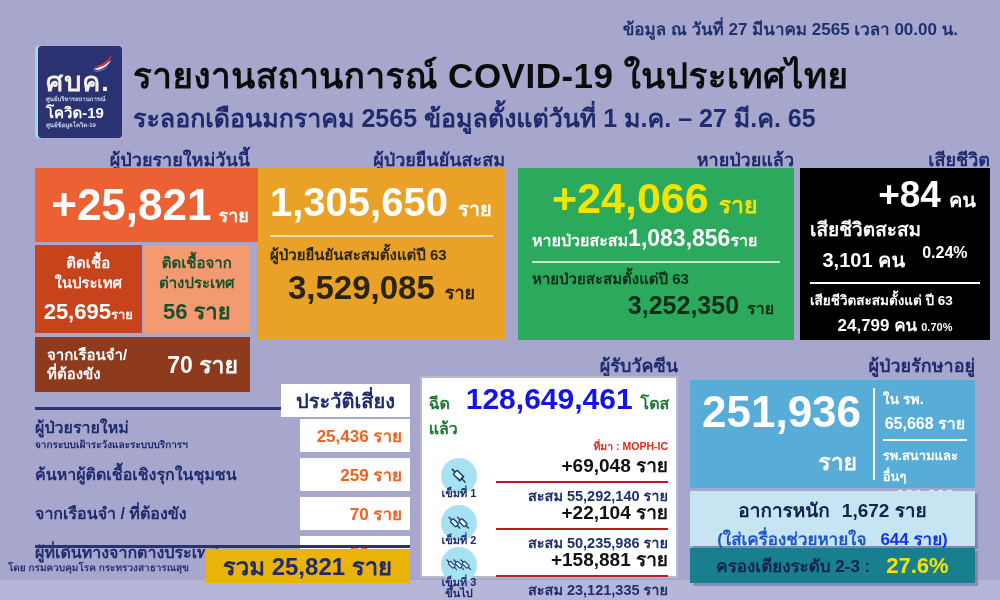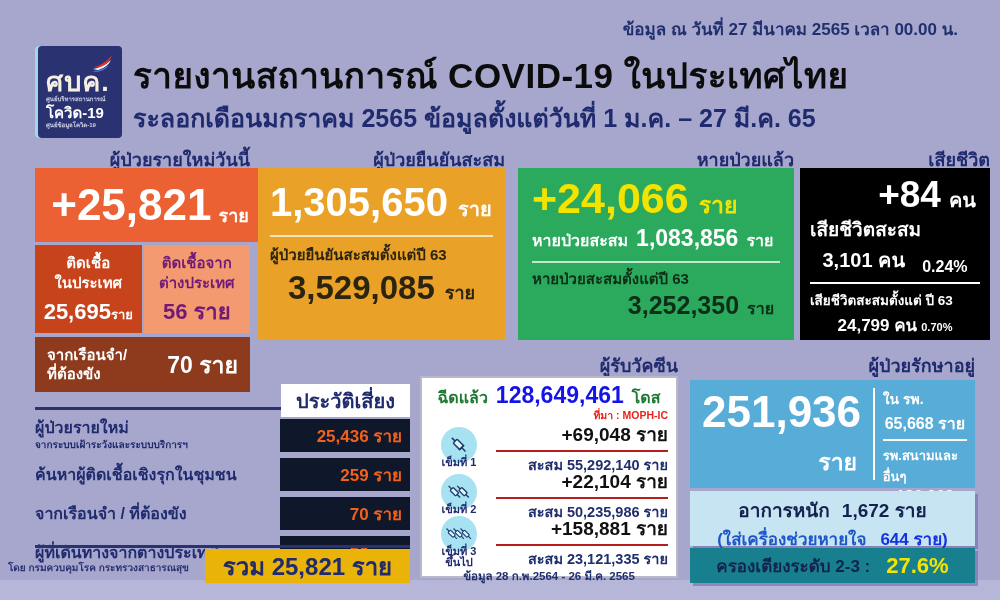--- a/index.html
+++ b/index.html
@@ -58,7 +58,7 @@
 
   
   .c3 { left:518px; top:168px; width:276px; height:172px; background:#2ba95c; padding:6px 14px; }
-  .c3-valrow { display:flex; gap:10px; align-items:baseline; color:#f3e400; }
+  .c3-valrow { display:flex; gap:10px; align-items:baseline; color:#f3e400;margin-left:20px; }
   .c3-value { font-size:43px; }
   .c3-unit { font-size:23px; }
   .c3-cumrow { display:flex; gap:8px; align-items:baseline; color:#fff; margin-top:2px; }

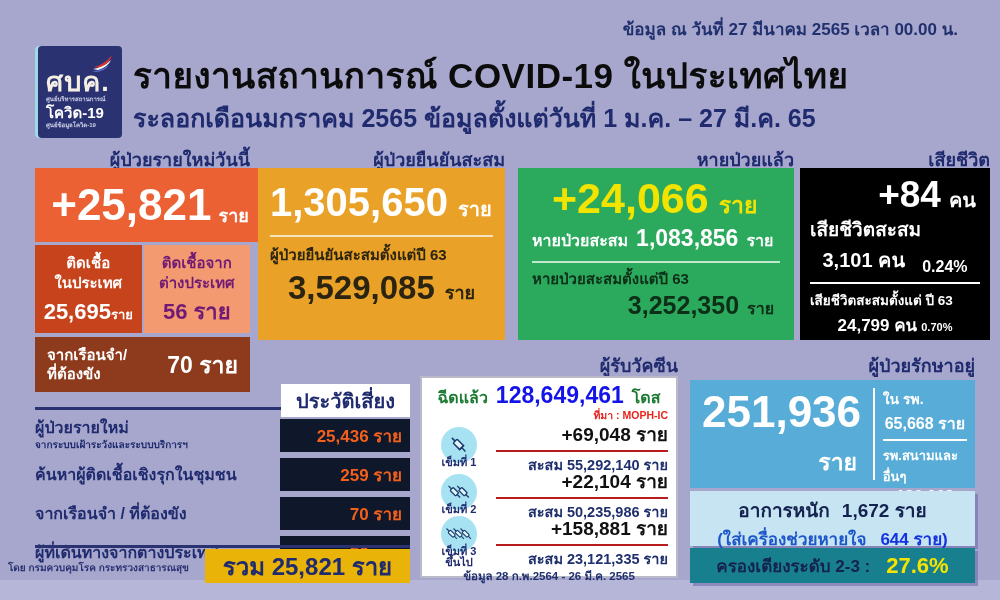--- a/index.html
+++ b/index.html
@@ -61,7 +61,7 @@
   .c3-valrow { display:flex; gap:10px; align-items:baseline; color:#f3e400;margin-left:20px; }
   .c3-value { font-size:43px; }
   .c3-unit { font-size:23px; }
-  .c3-cumrow { display:flex; gap:8px; align-items:baseline; color:#fff; margin-top:2px; }
+  .c3-cumrow { display:flex; gap:0; align-items:baseline; color:#fff; margin-top:2px; }
   .c3-cum-label { font-size:16px; }
   .c3-cum-value { font-size:23px; }
   .c3 hr { border:none; border-top:2px solid #bfe8cd; margin:8px 0 4px; }

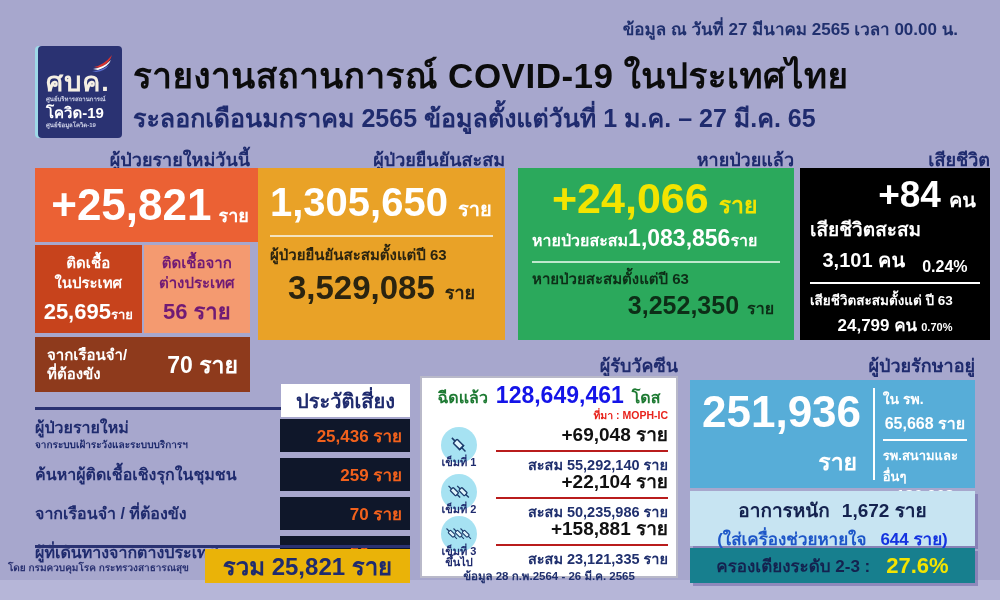--- a/index.html
+++ b/index.html
@@ -37,7 +37,7 @@
   .c1-subs { left:35px; top:245px; width:215px; height:88px; display:flex; gap:2px; }
   .c1-sub { flex:1; text-align:center; padding-top:8px; font-size:15px; line-height:1.3; }
   .c1-dom { background:#c7431c; color:#fff; }
-  .c1-imp { background:#f49a70; color:#701a75; }
+  .c1-imp { background:#f49a70; color:#14532d; }
   .c1-subval { font-size:22px; margin-top:6px; }
   .c1-subunit { font-size:13px; }
   .prison { left:35px; top:337px; width:215px; height:55px; background:#8e3a1c; color:#fff;

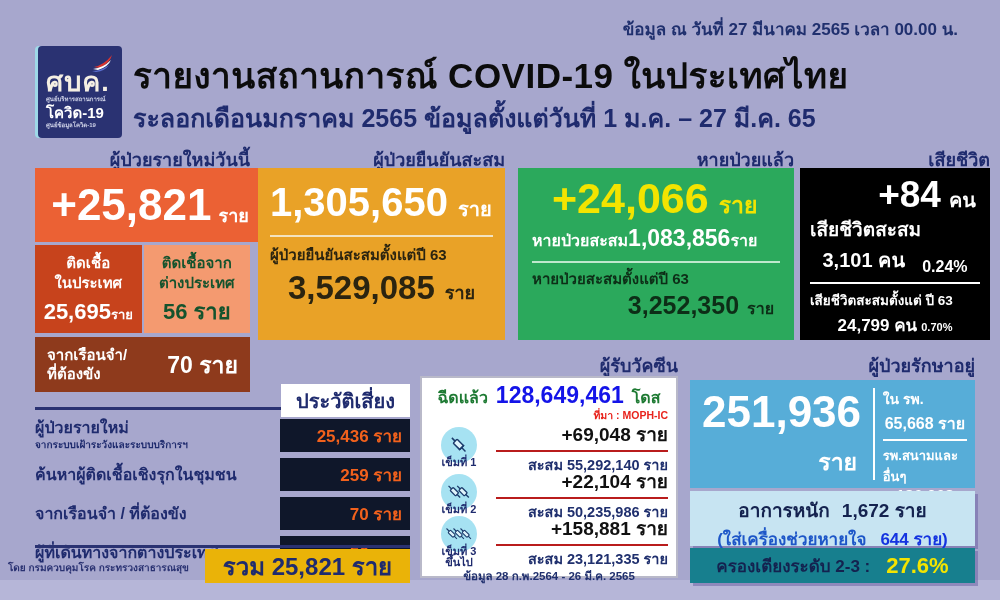--- a/index.html
+++ b/index.html
@@ -76,7 +76,7 @@
   .c4-value { font-size:37px; }
   .c4-unit { font-size:20px; }
   .c4-cum-label { font-size:19px; margin-top:-2px; }
-  .c4-cumrow { display:flex; gap:17px; align-items:flex-end; justify-content:center; }
+  .c4-cumrow { display:flex; gap:17px; align-items:flex-start; justify-content:center; }
   .c4-cum-value { font-size:20px; }
   .c4-pct { font-size:16px; }
   .c4 hr { border:none; border-top:2px solid #fff; margin:6px 0 5px; }

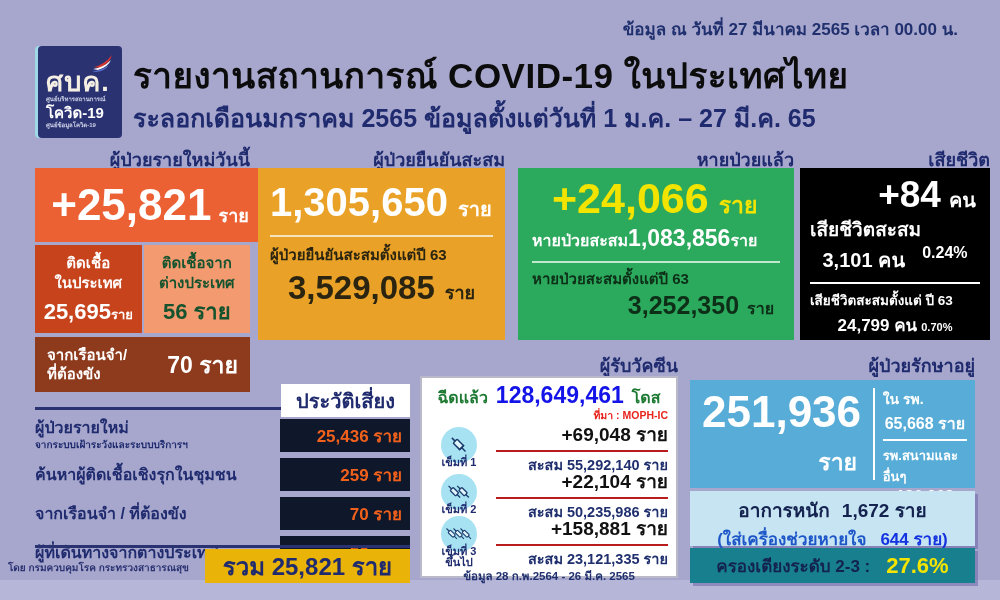--- a/index.html
+++ b/index.html
@@ -106,7 +106,7 @@
              padding:4px 8px 2px; }
   .vac-top { display:flex; align-items:baseline; gap:8px; justify-content:center; }
   .vac-injected { font-size:16px; color:#1e7a33; }
-  .vac-total { font-size:23px; color:#1414e8; }
+  .vac-total { font-size:30px; color:#1414e8; }
   .vac-dose-unit { font-size:16px; color:#1e7a33; }
   .vac-source { text-align:right; font-size:10.5px; color:#e8231c; margin-top:-3px; }
   .vac-row { display:flex; align-items:center; gap:8px; height:47px; }

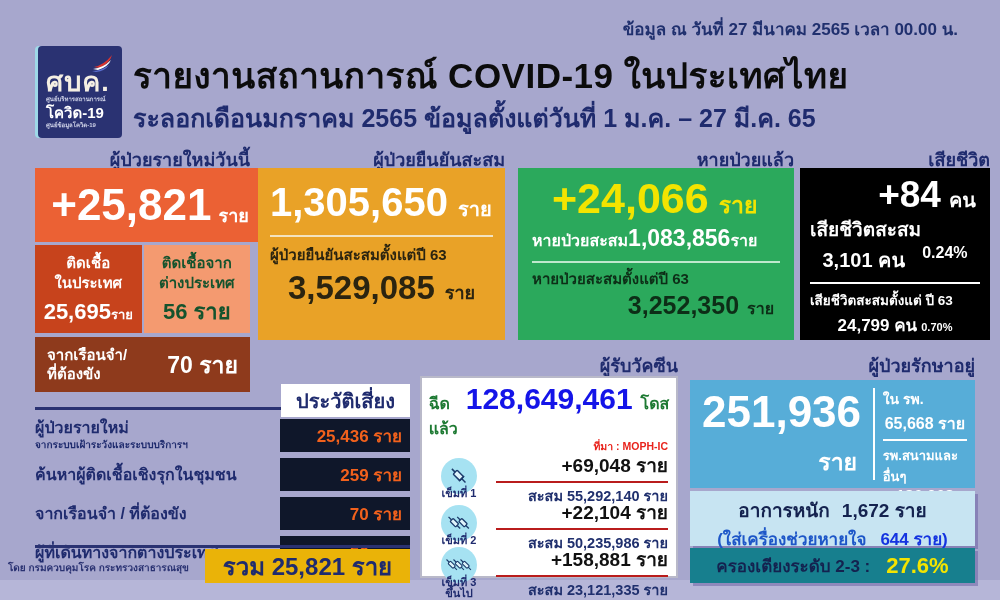--- a/index.html
+++ b/index.html
@@ -94,7 +94,7 @@
   .risk-row { display:flex; align-items:center; justify-content:space-between; }
   .risk-label { font-size:16px; color:#1f2b6e; line-height:1.1; }
   .risk-sub { font-size:10px; color:#1f2b6e; }
-  .risk-val { width:130px; background:#0f172a; color:#f2611c; font-size:17px; text-align:right;
+  .risk-val { width:110px; background:#ffffff; color:#f2611c; font-size:17px; text-align:right;
               padding:3px 8px; }
   .risk-total { left:205px; top:549px; width:205px; height:34px; background:#eab308; color:#1f2b6e;
                 font-size:24px; display:flex; align-items:center; justify-content:center; }

